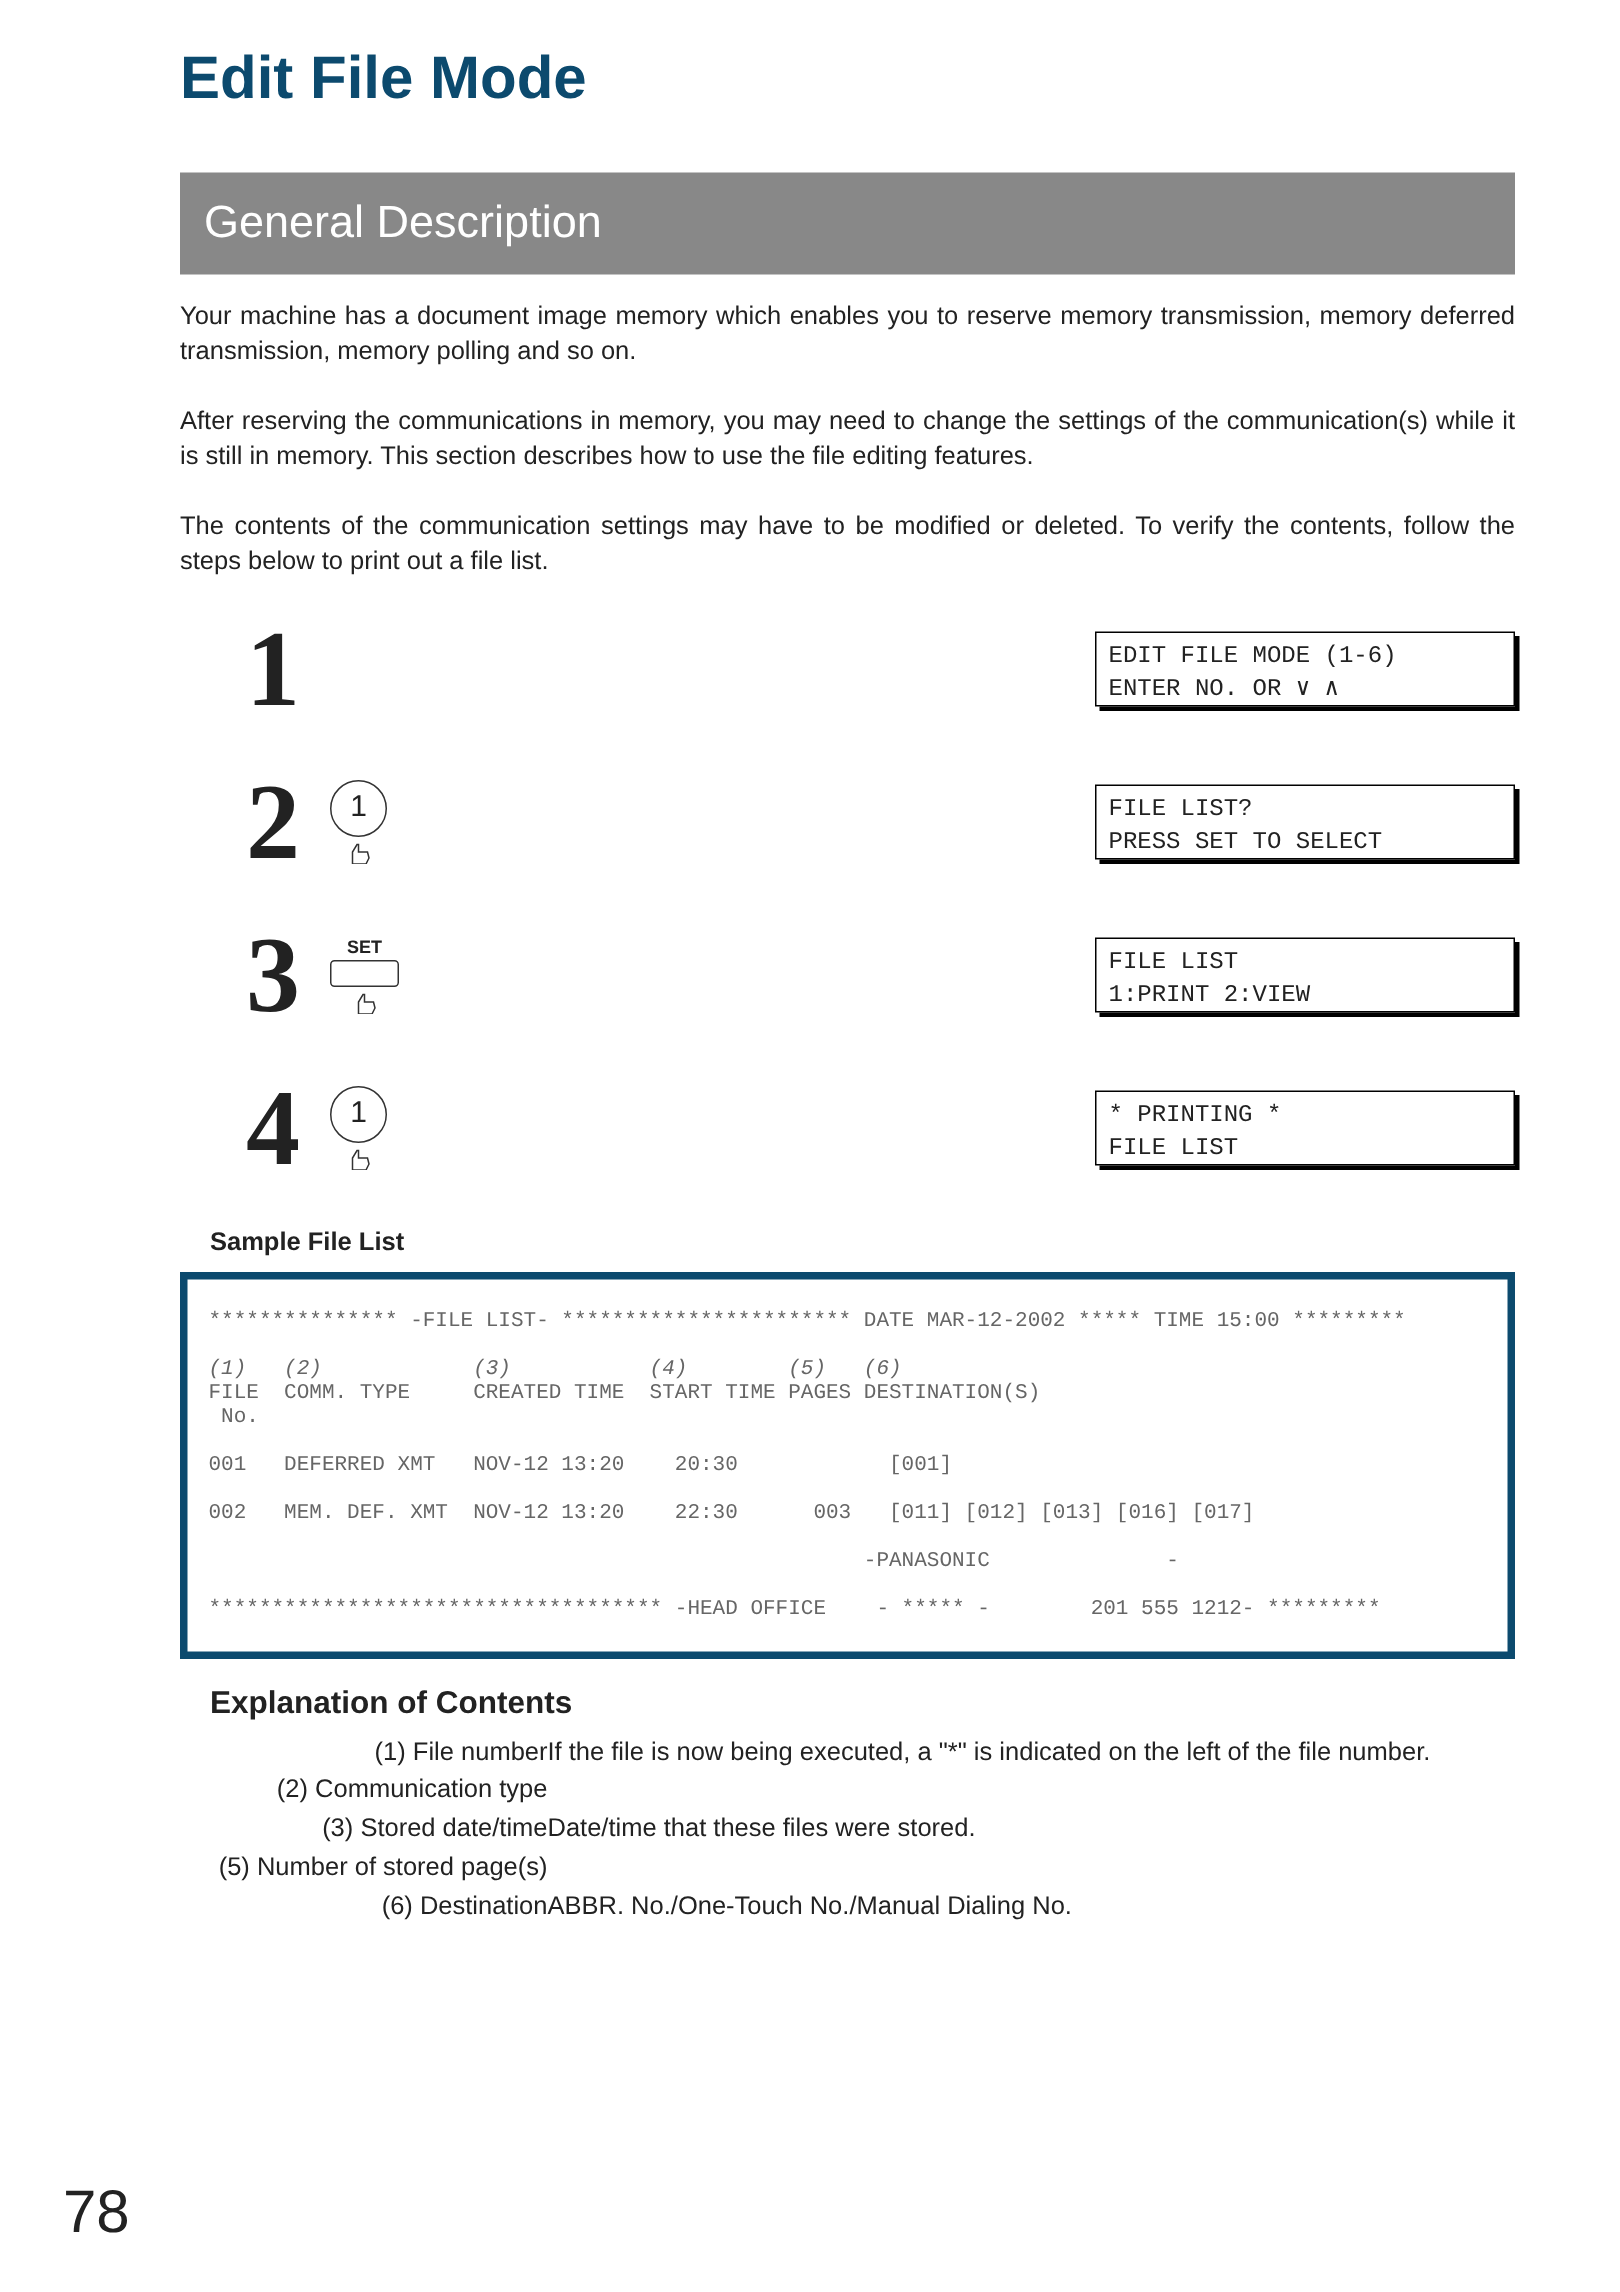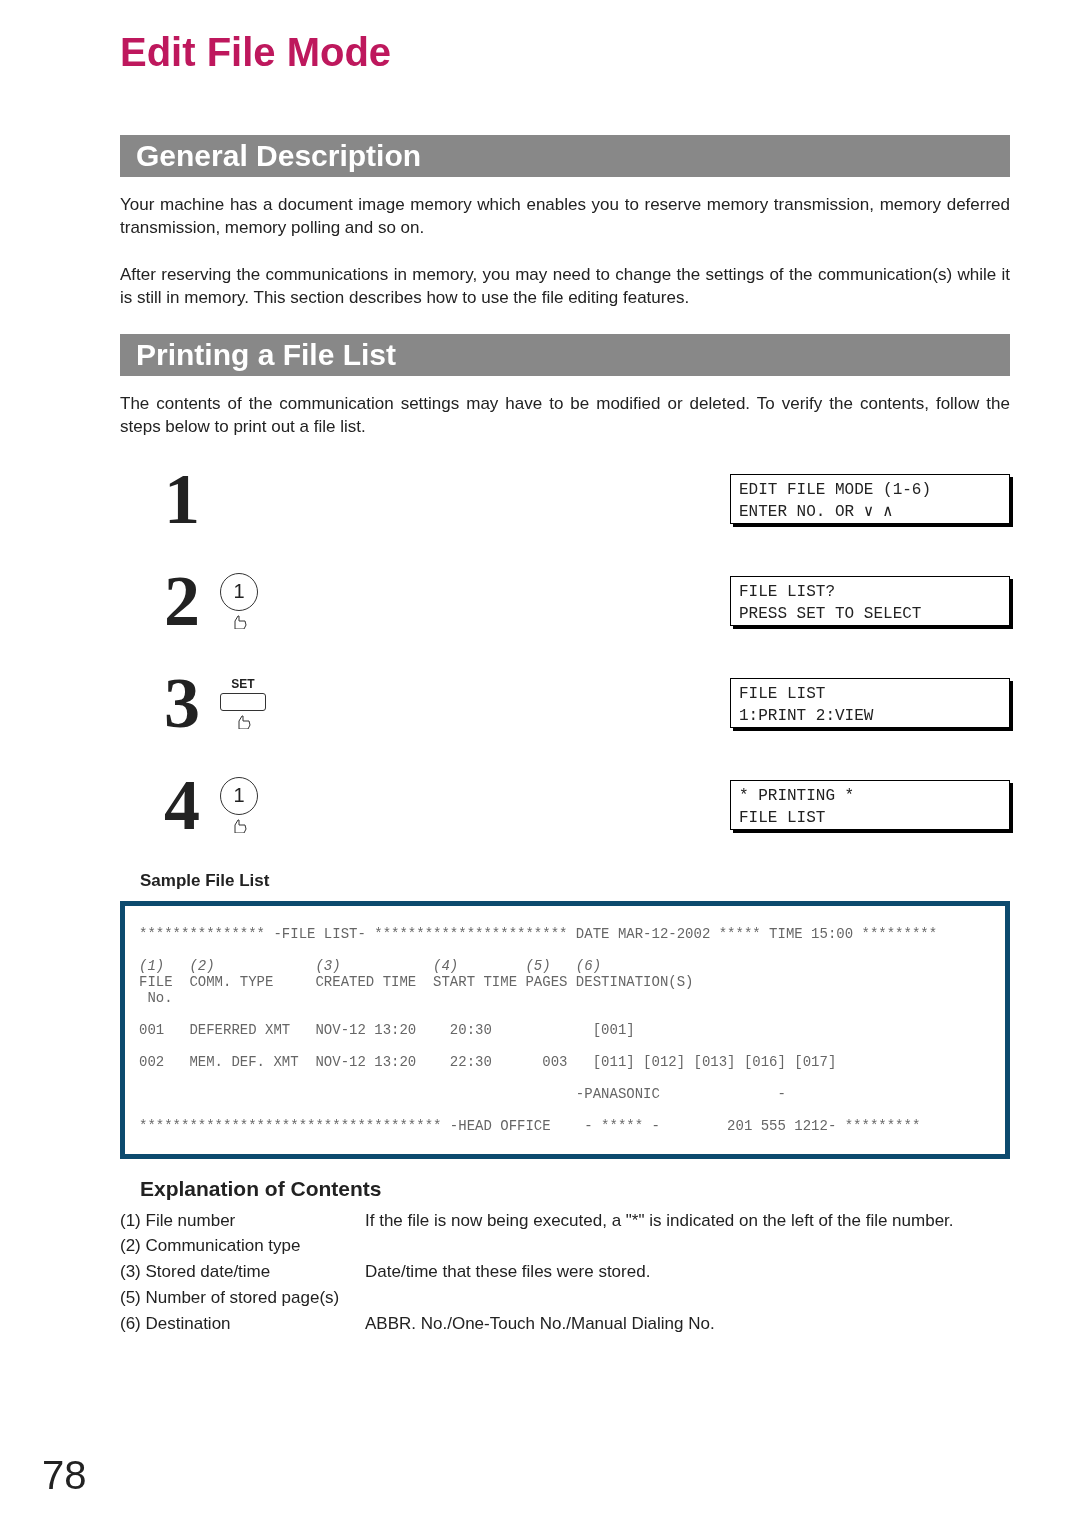--- a/index.html
+++ b/index.html
@@ -16,8 +16,8 @@
   .title {
     font-size: 40px;
     font-weight: bold;
-    color: #be185d;
-    margin: 0 0 60px 0;
+    color: #0c4a6e;
+    margin: 0 0 40px 0;
   }
   .section-bar {
     background: #888;

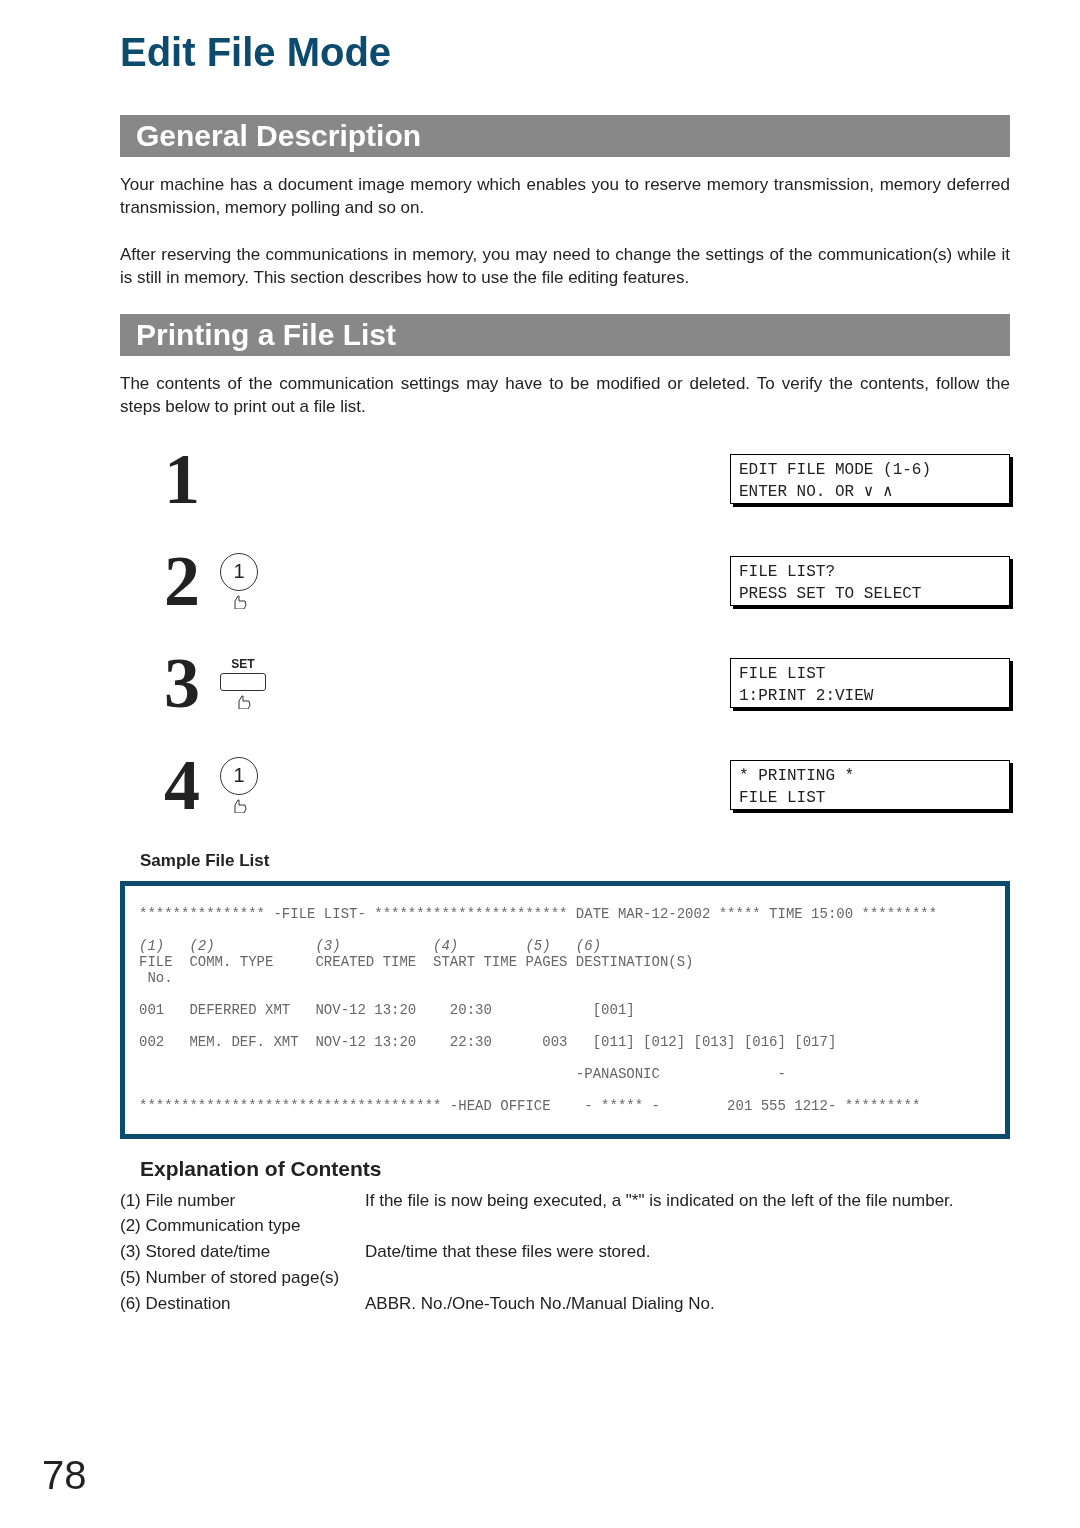--- a/index.html
+++ b/index.html
@@ -23,8 +23,8 @@
     background: #888;
     color: #fff;
     font-size: 30px;
-    font-weight: bold;
-    padding: 4px 16px;
+    font-weight: normal;
+    padding: 17px 16px;
     margin: 0 0 16px 0;
   }
   .body-text {

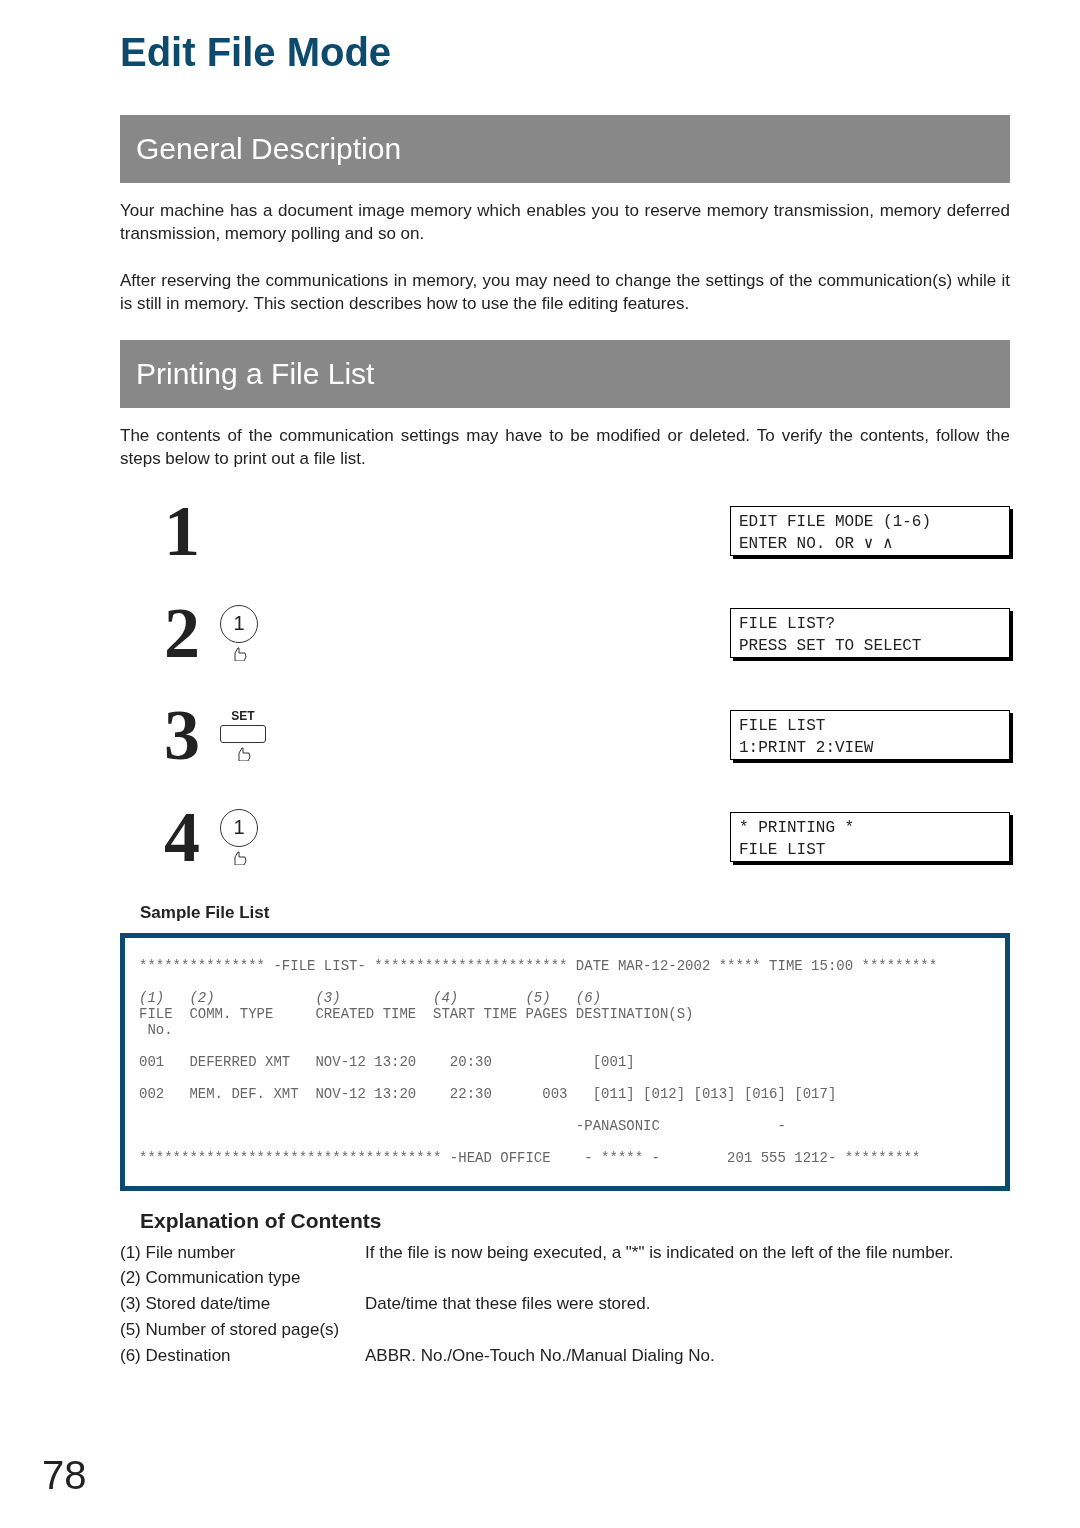--- a/index.html
+++ b/index.html
@@ -102,7 +102,6 @@
   <p class="body-text">Your machine has a document image memory which enables you to reserve memory transmission, memory deferred transmission, memory polling and so on.</p>
   <p class="body-text">After reserving the communications in memory, you may need to change the settings of the communication(s) while it is still in memory.  This section describes how to use the file editing features.</p>
 
-  <div class="section-bar">Printing a File List</div>
   <p class="body-text">The contents of the communication settings may have to be modified or deleted.  To verify the contents, follow the steps below to print out a file list.</p>
 
   <div class="steps">

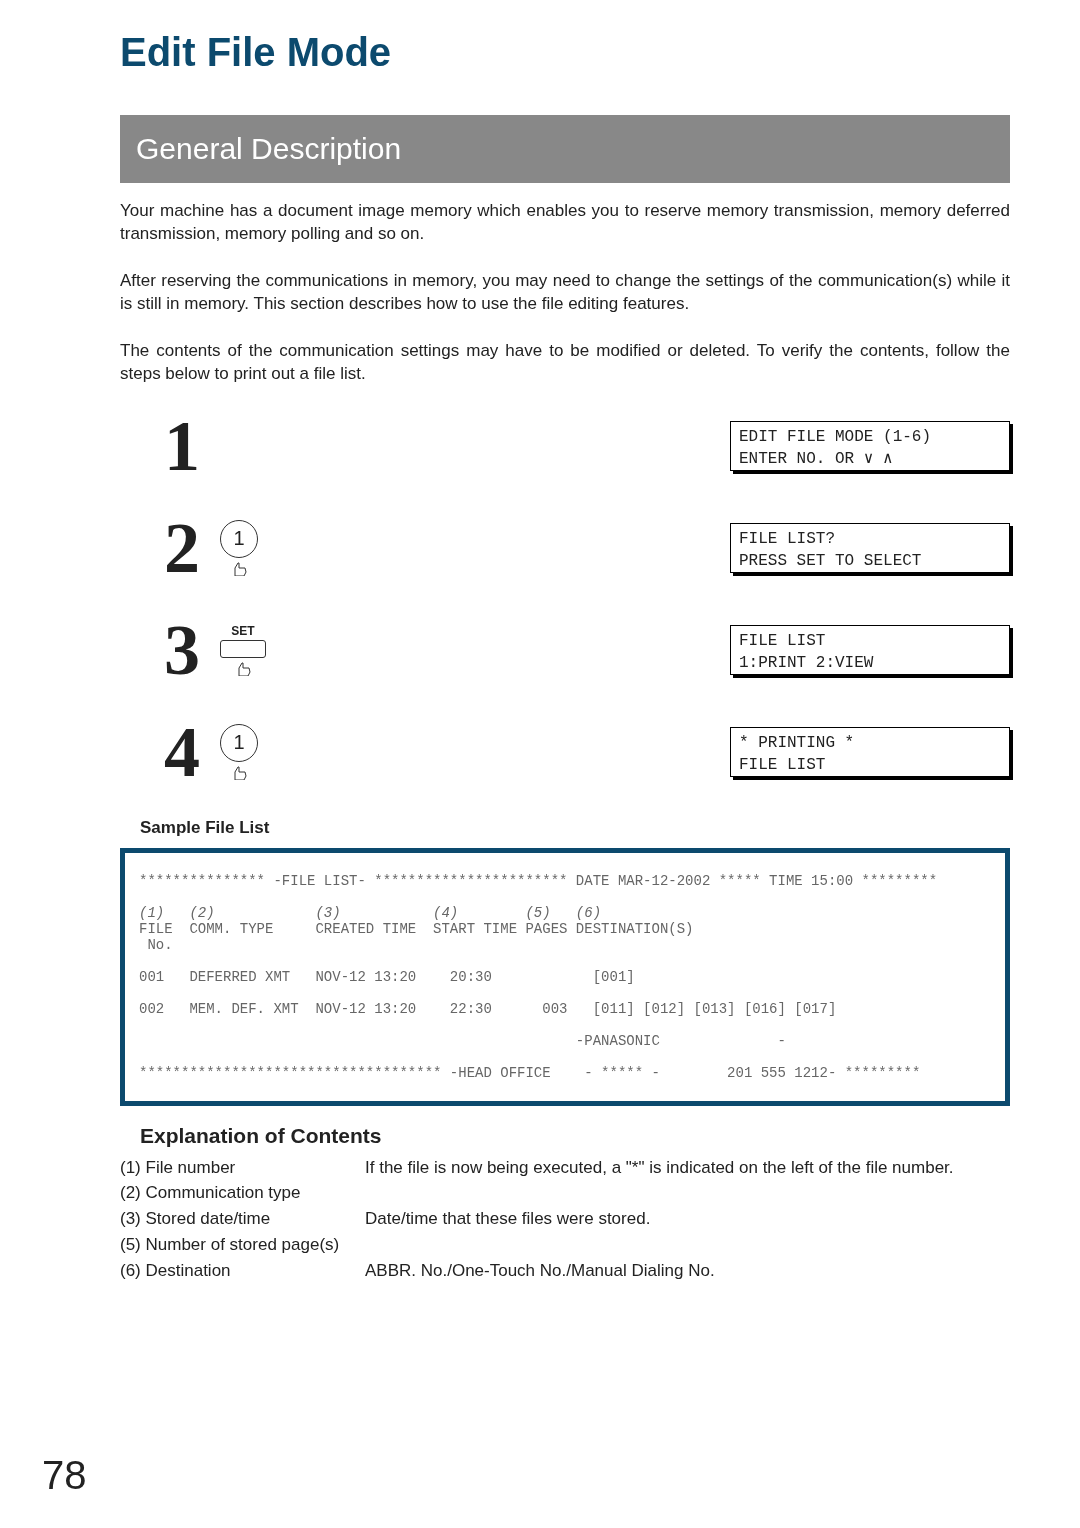--- a/index.html
+++ b/index.html
@@ -82,7 +82,7 @@
   .sample-box i { font-style: italic; }
   .exp-h { font-size: 21px; font-weight: bold; margin: 18px 0 8px 20px; }
   .exp-row { display: flex; font-size: 17px; line-height: 1.4; margin-bottom: 2px; }
-  .exp-label { flex: 0 0 245px; }
+  .exp-label { flex: 0 0 245px; text-align: right; }
   .exp-desc { flex: 1; text-align: justify; }
   .page-no {
     position: absolute; bottom: 30px; left: 42px;

